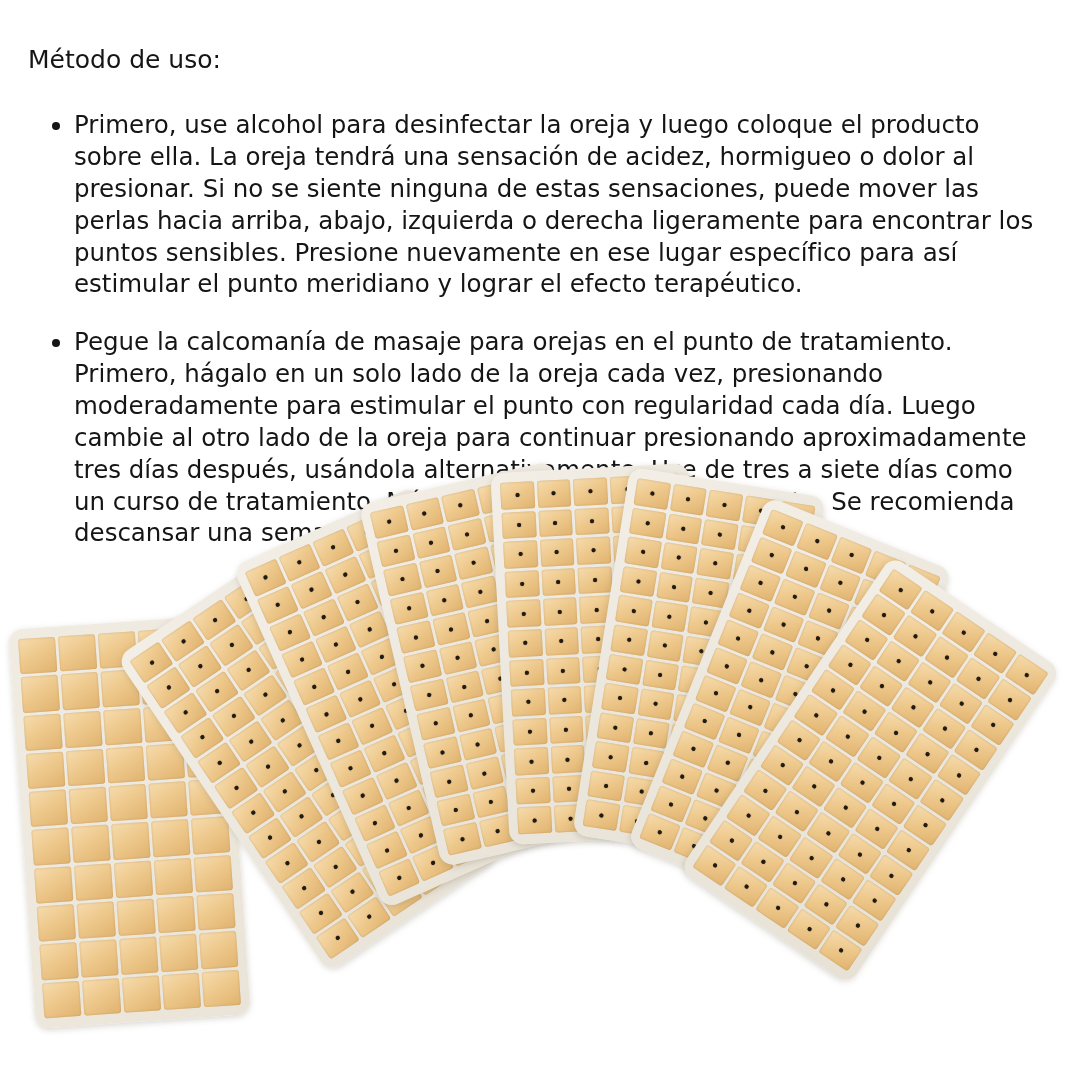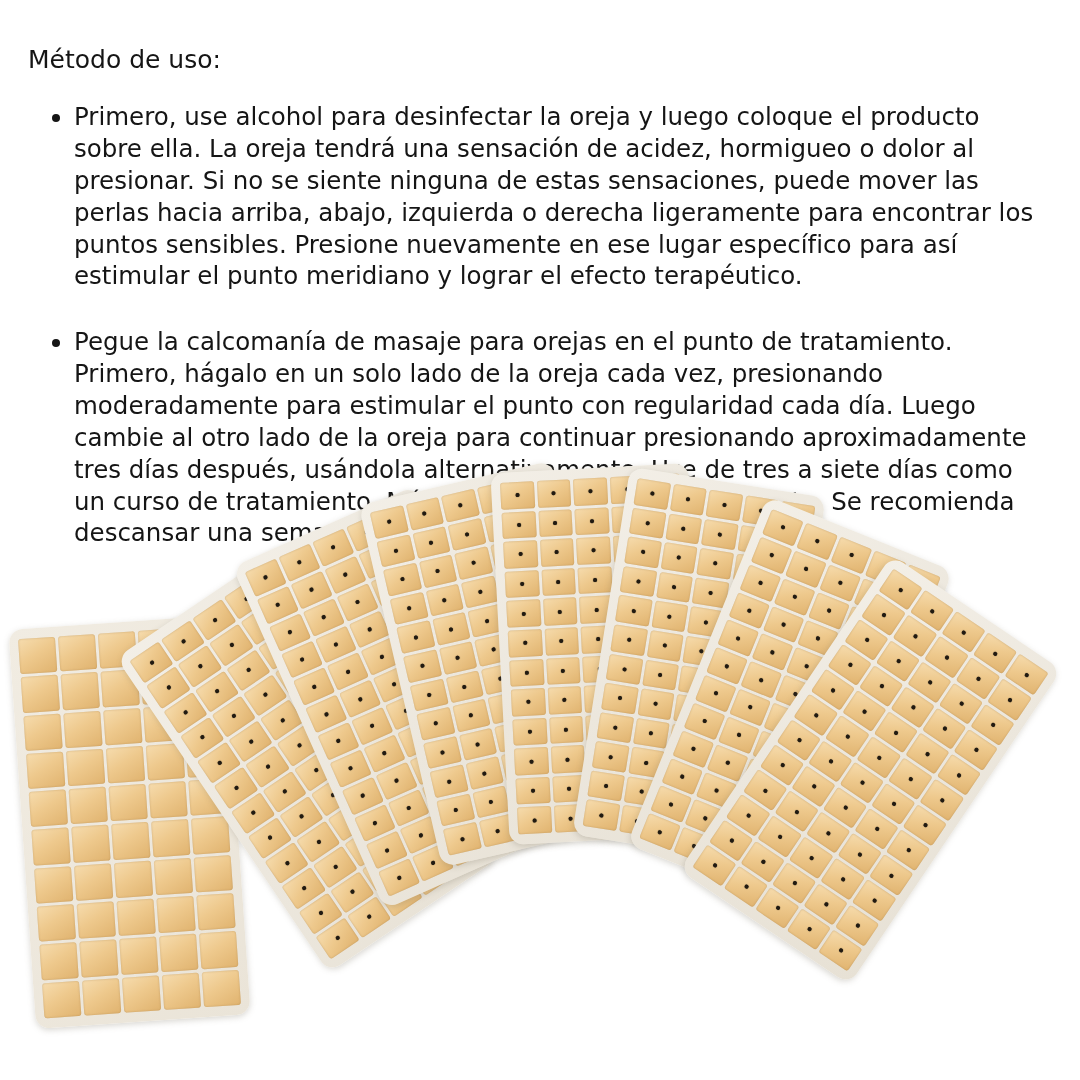--- a/index.html
+++ b/index.html
@@ -29,7 +29,7 @@
   .intro-title {
     font-size: 25px;
     line-height: 1.25;
-    margin: 0 0 26px 0;
+    margin: 0 0 34px 0;
     font-weight: 400;
     color: #151515;
   }

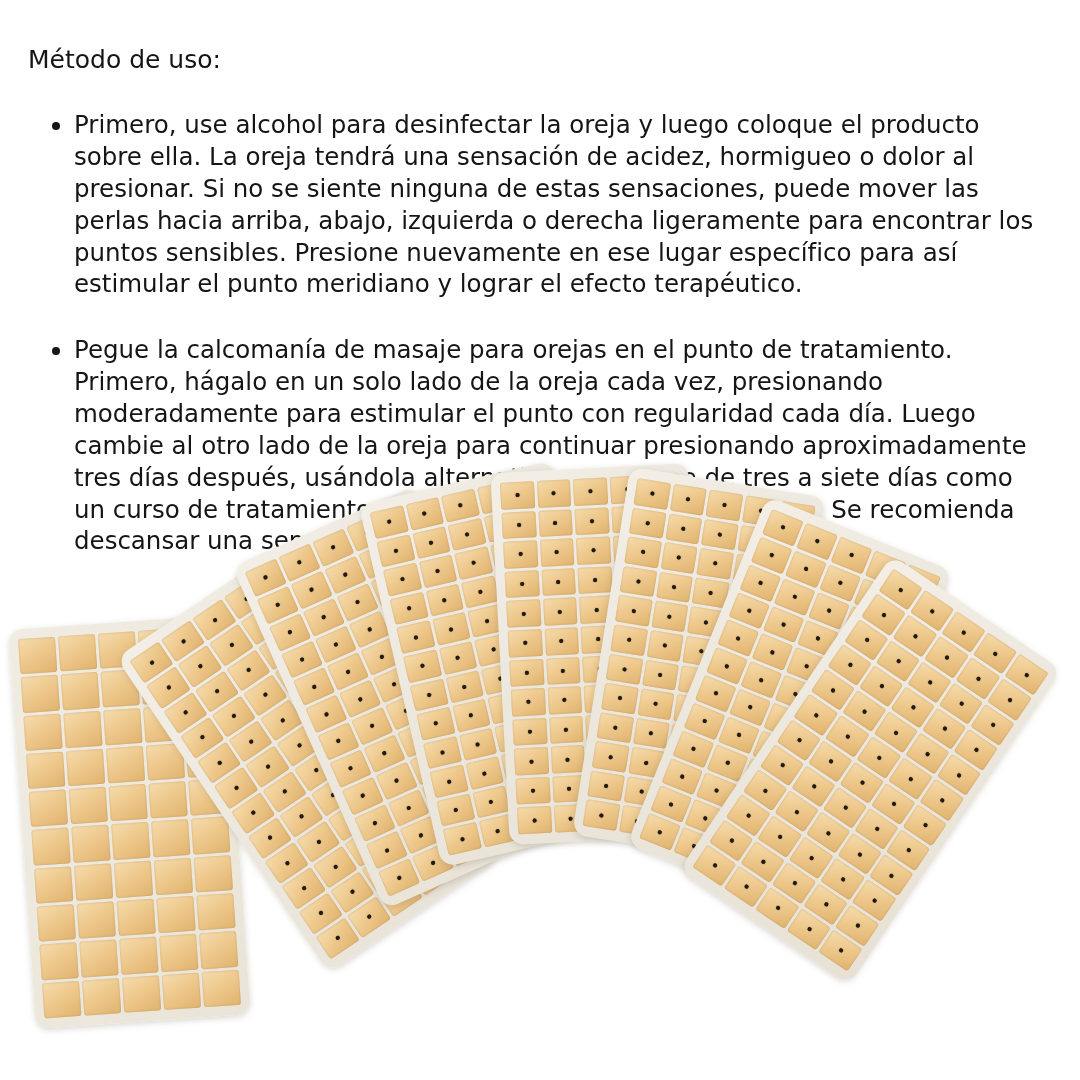--- a/index.html
+++ b/index.html
@@ -41,7 +41,7 @@
   ul.steps > li {
     font-size: 24.5px;
     line-height: 1.30;
-    margin-bottom: 34px;
+    margin-bottom: 26px;
     color: #151515;
   }
   ul.steps > li:last-child {

